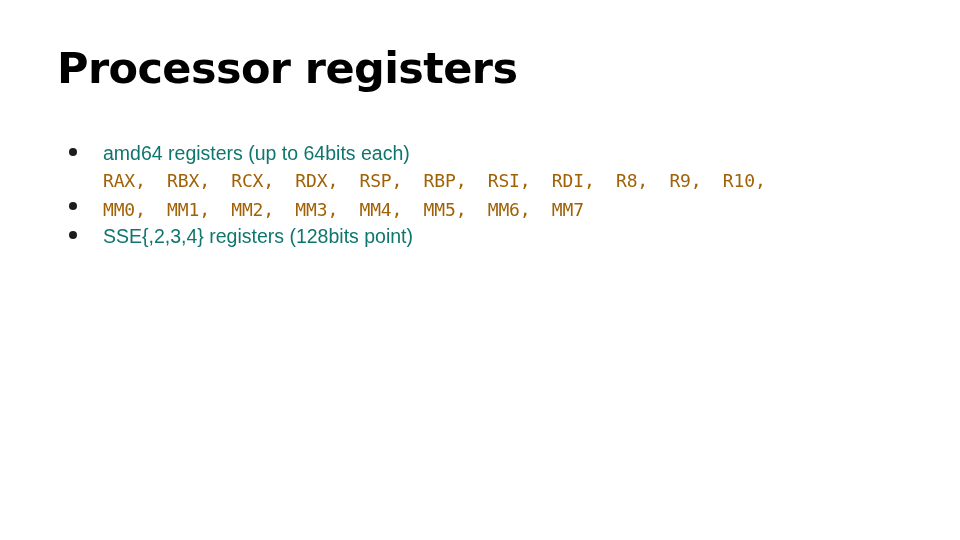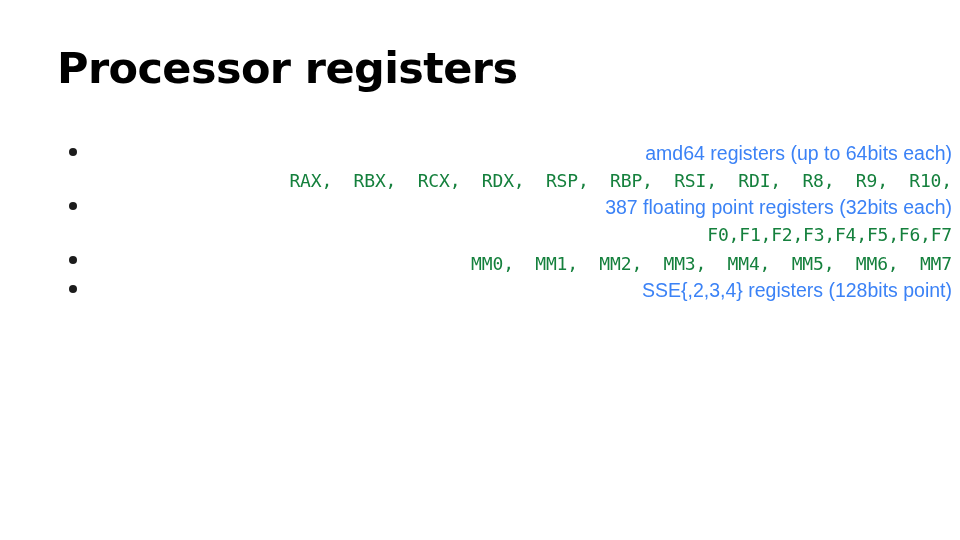--- a/index.html
+++ b/index.html
@@ -20,7 +20,6 @@
     height: 540px;
     background: #ffffff;
     box-sizing: border-box;
-    text-align: right;
   }
 
   .slide-title {

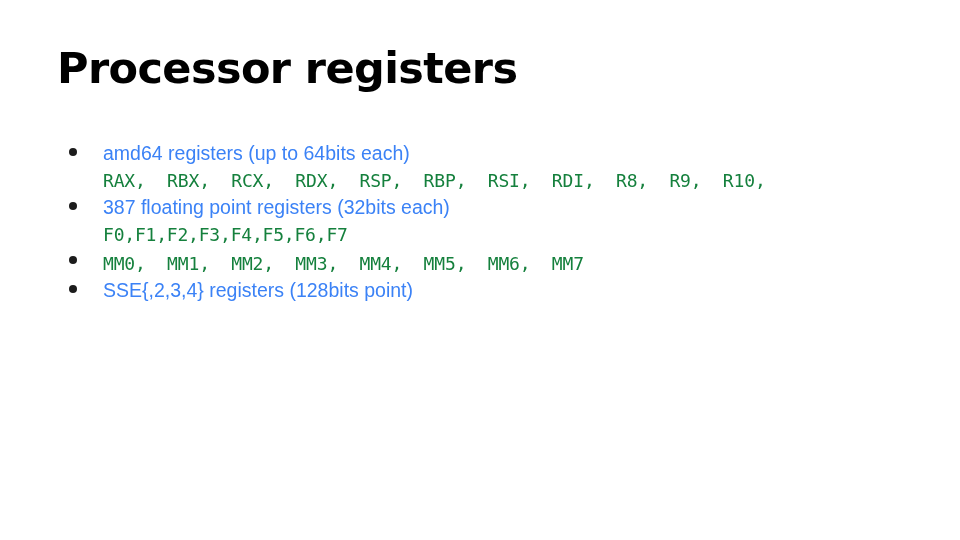--- a/index.html
+++ b/index.html
@@ -60,7 +60,7 @@
   .bullet-head {
     font-family: "Liberation Sans", sans-serif;
     font-size: 19.5px;
-    color: #3b82f6;
+    color: #0f766e;
     line-height: 25px;
     white-space: nowrap;
   }

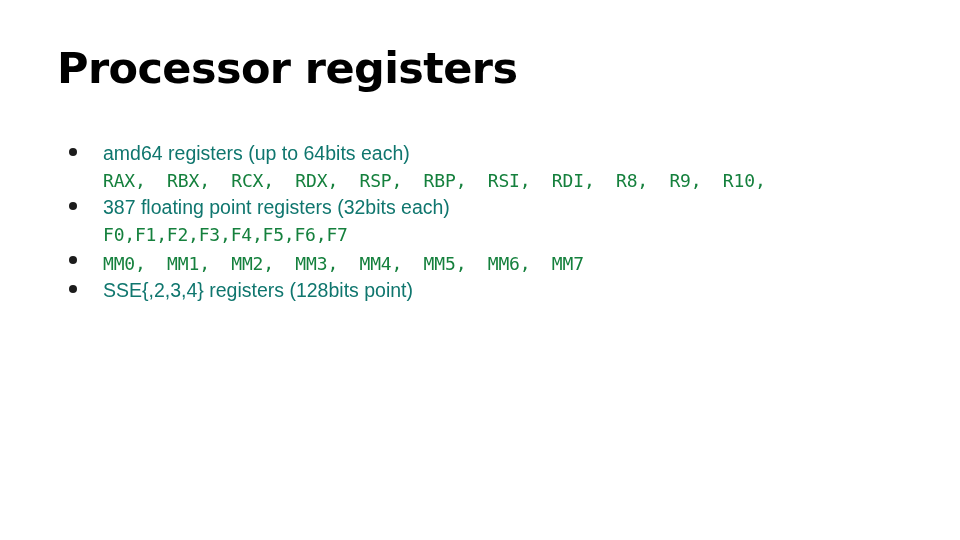--- a/index.html
+++ b/index.html
@@ -68,7 +68,7 @@
   .reg-line {
     font-family: "DejaVu Sans Mono", monospace;
     font-size: 18px;
-    color: #15803d;
+    color: #a16207;
     line-height: 29px;
     white-space: pre;
     letter-spacing: -0.15px;

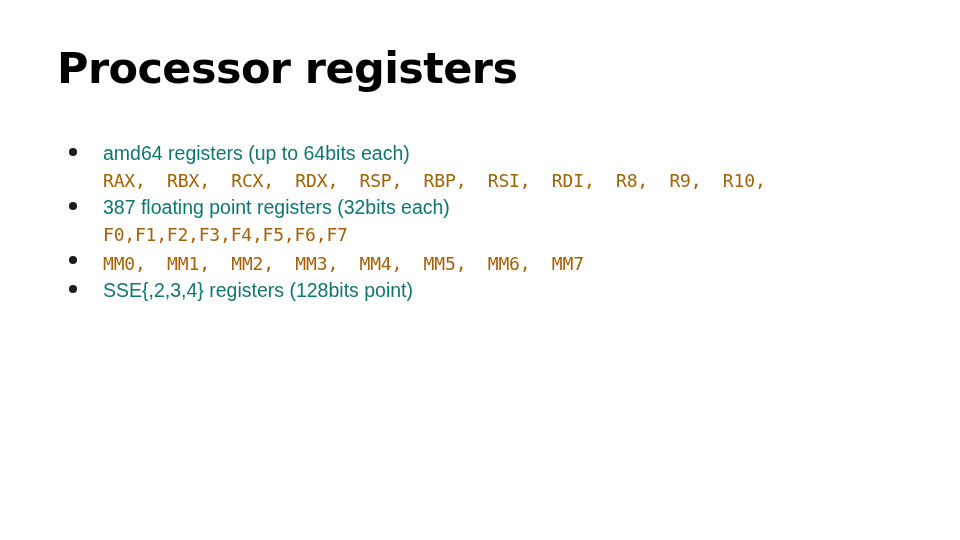--- a/index.html
+++ b/index.html
@@ -93,11 +93,6 @@
       <div class="reg-line">RAX,  RBX,  RCX,  RDX,  RSP,  RBP,  RSI,  RDI,  R8,  R9,  R10,</div>
     </div>
 
-    <div class="bullet-group">
-      <span class="bullet-marker"></span>
-      <div class="bullet-head">387 floating point registers (32bits each)</div>
-      <div class="reg-line tight">F0,F1,F2,F3,F4,F5,F6,F7</div>
-    </div>
 
     <div class="bullet-group">
       <span class="bullet-marker"></span>

